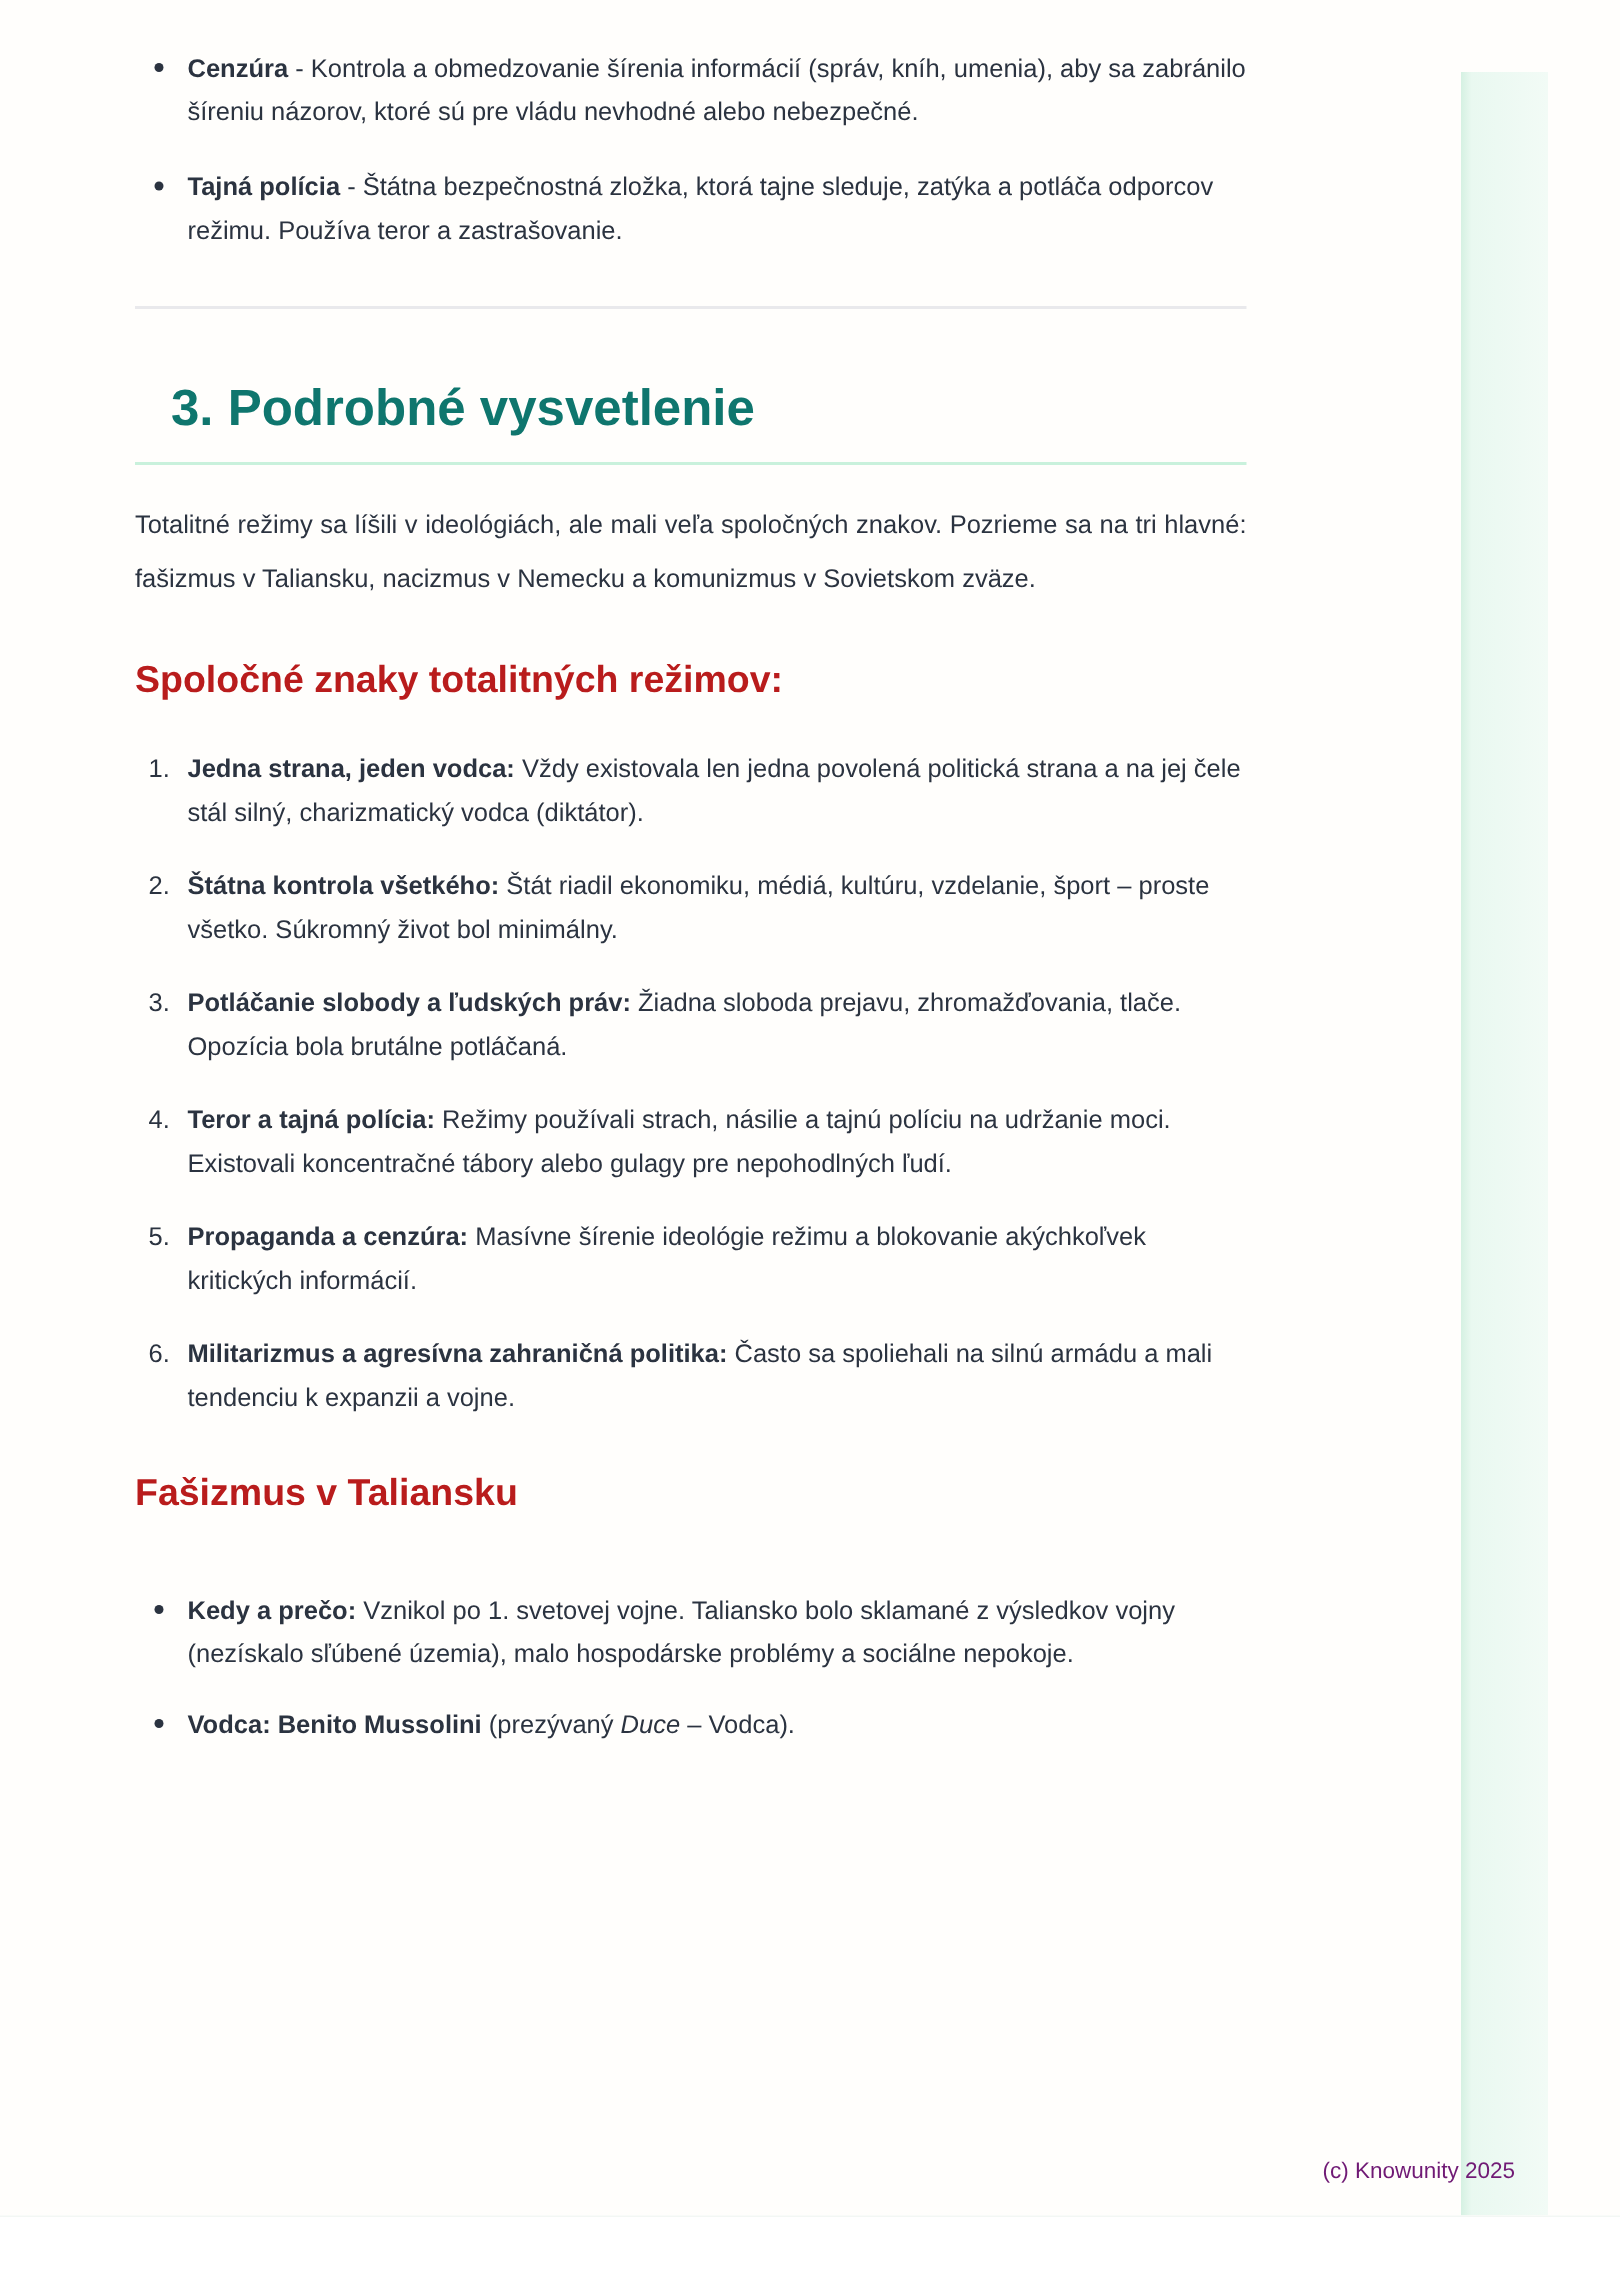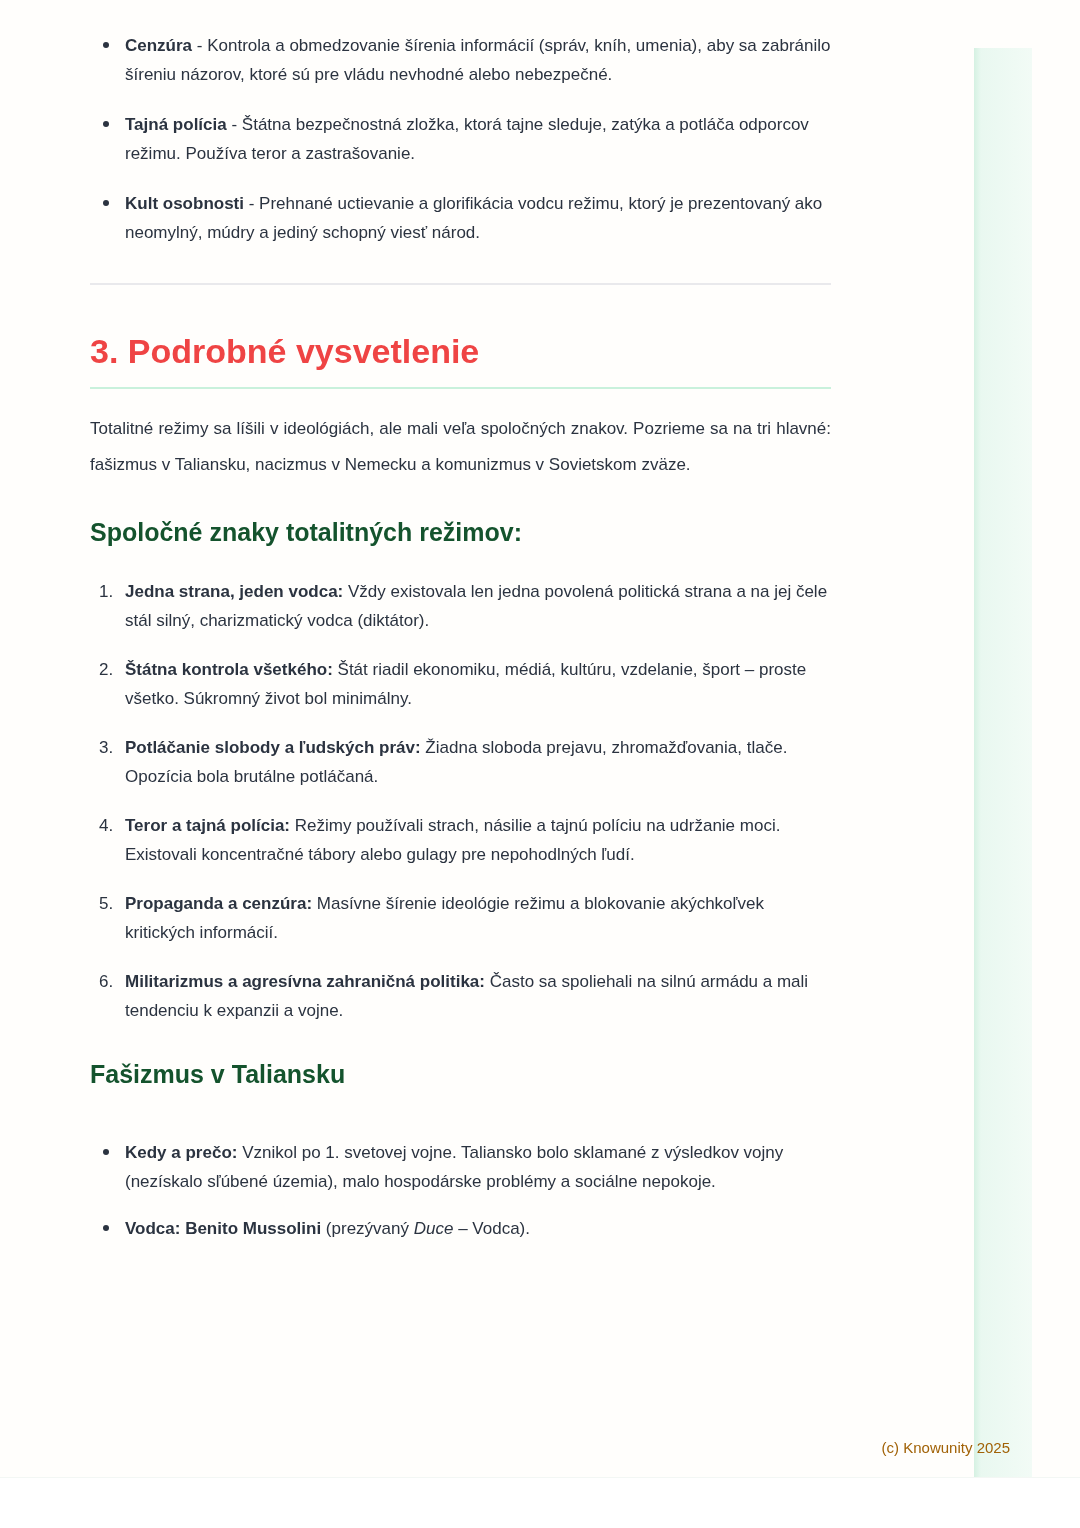--- a/index.html
+++ b/index.html
@@ -116,9 +116,6 @@
     <div class="li">
       <span class="dot"></span><b>Tajná polícia</b><span> - Štátna bezpečnostná zložka, ktorá tajne sleduje, zatýka a potláča odporcov režimu. Používa teror a zastrašovanie.</span>
     </div>
-    <div class="li">
-      <span class="dot"></span><b>Kult osobnosti</b><span> - Prehnané uctievanie a glorifikácia vodcu režimu, ktorý je prezentovaný ako neomylný, múdry a jediný schopný viesť národ.</span>
-    </div>
   </div>
 
   <div class="divider"></div>

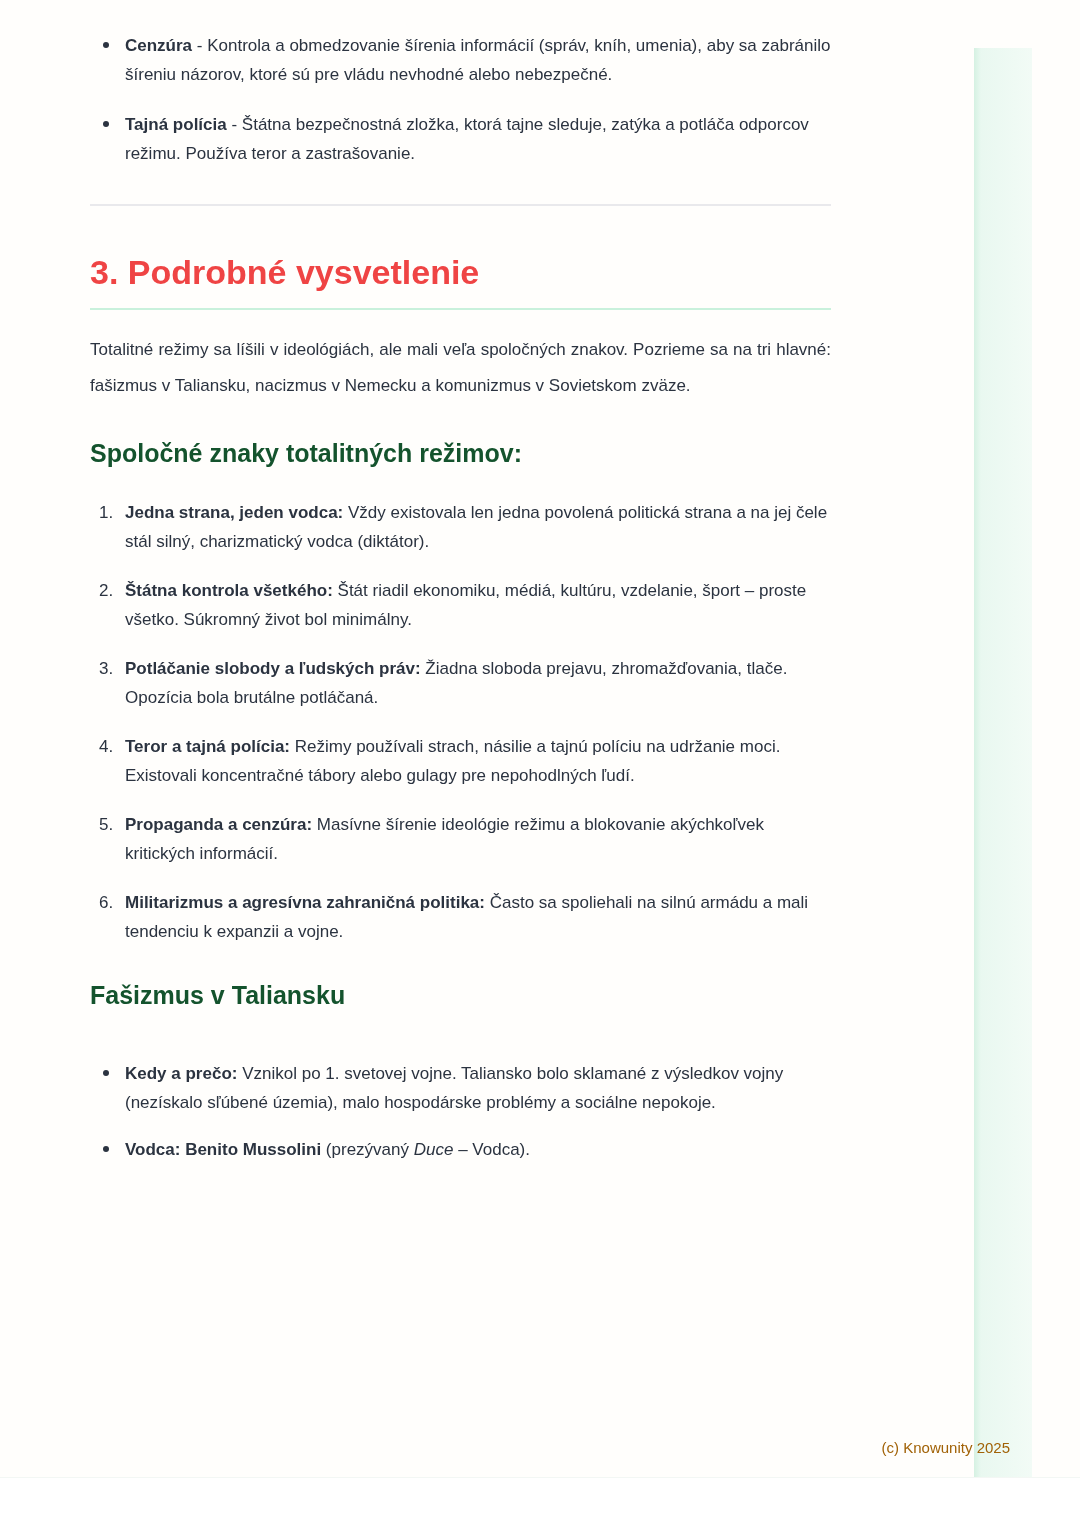--- a/index.html
+++ b/index.html
@@ -56,7 +56,8 @@
     font-size: 34px;
     line-height: 40px;
     font-weight: bold;
-    color: #ef4444;
+    color: #0f766e;
+    margin-left: 24px;
   }
   .h2-underline {
     margin-top: 16px;

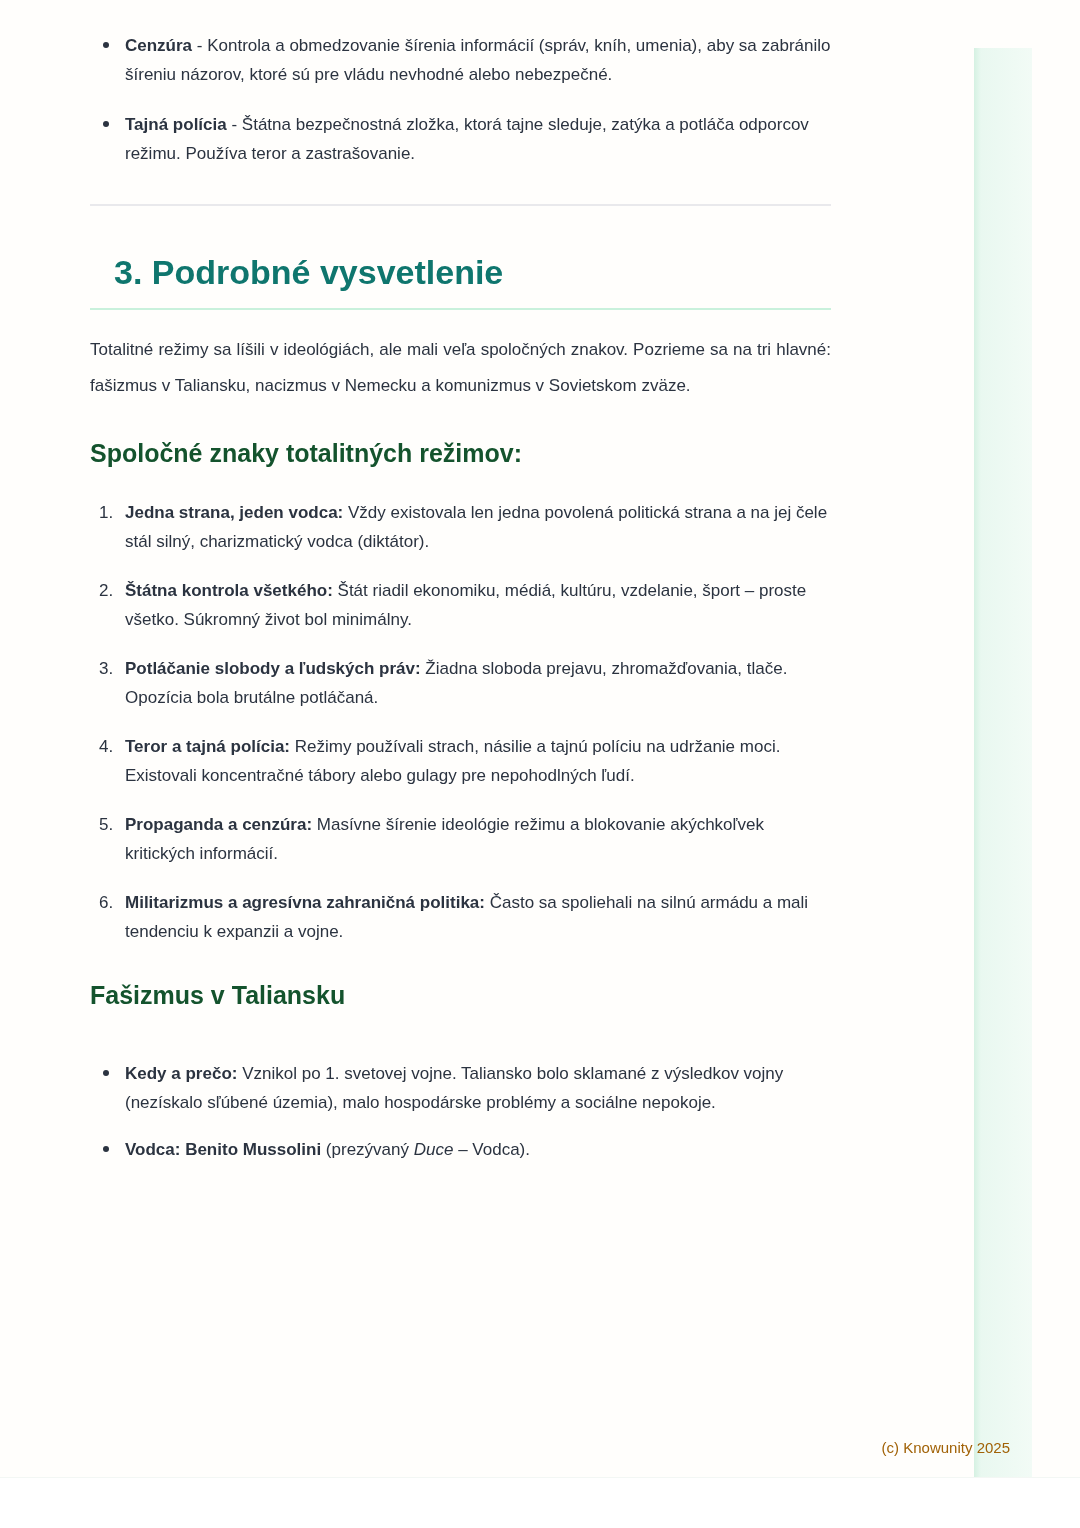--- a/index.html
+++ b/index.html
@@ -74,7 +74,7 @@
     font-size: 25px;
     line-height: 30px;
     font-weight: bold;
-    color: #14532d;
+    color: #b91c1c;
   }
   .nlist { margin-top: 30px; }
   .nlist .li {

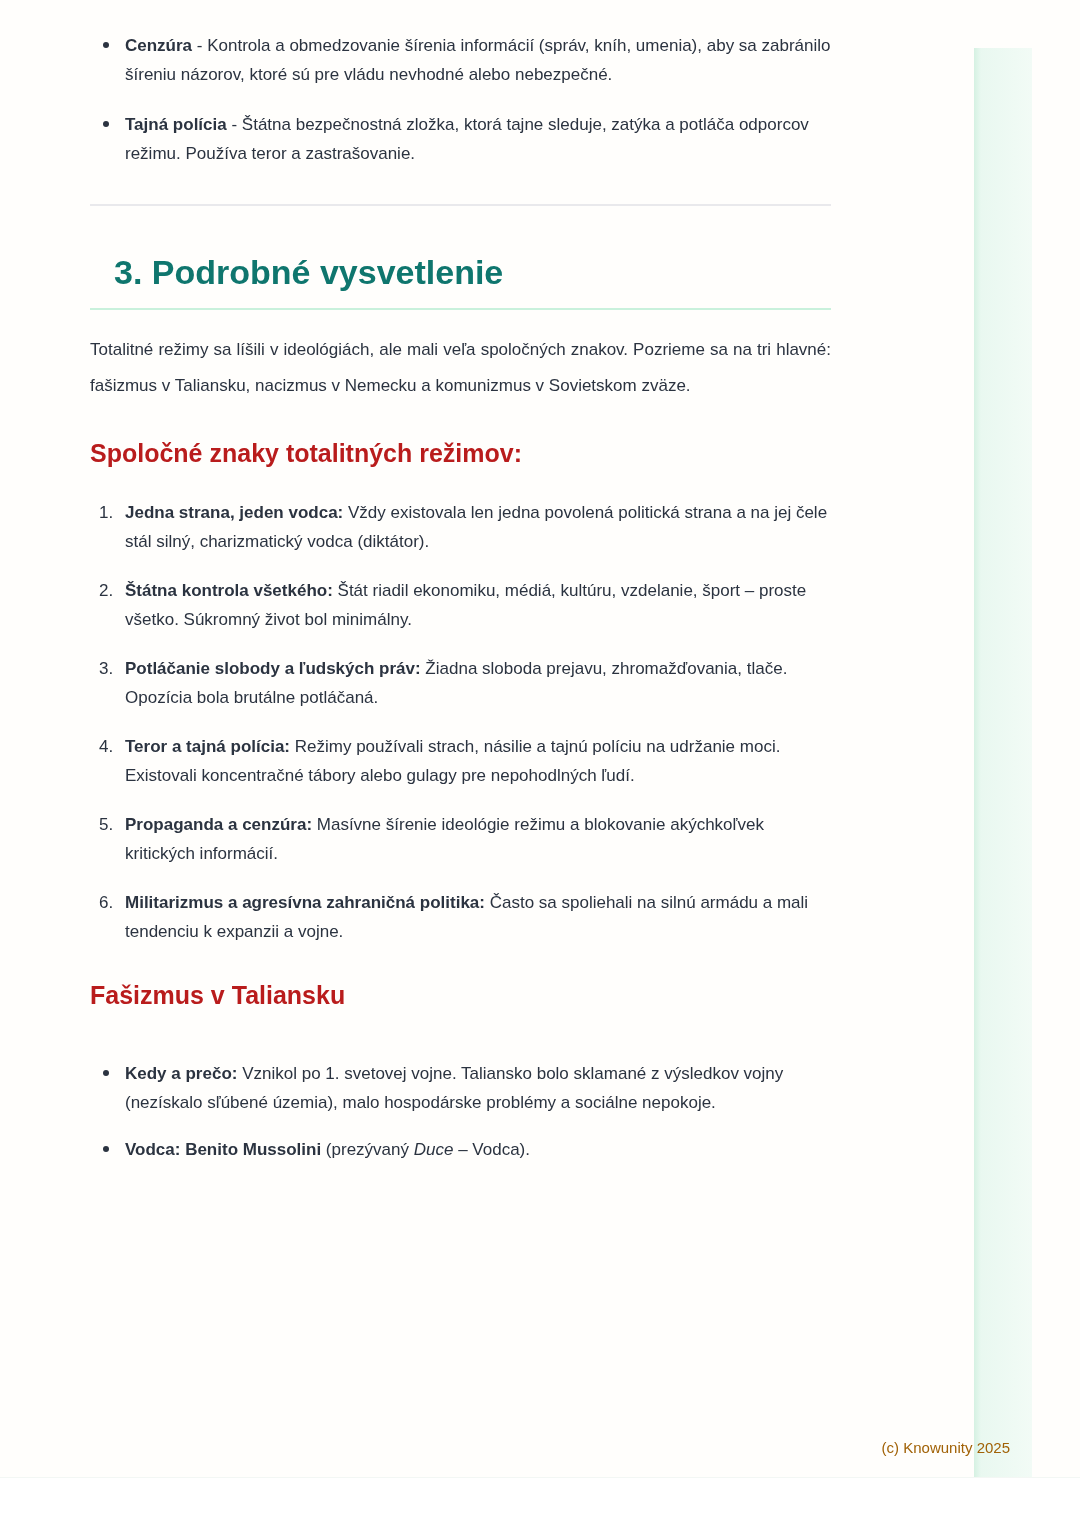--- a/index.html
+++ b/index.html
@@ -98,7 +98,7 @@
     right: 70px;
     font-size: 15px;
     line-height: 20px;
-    color: #a16207;
+    color: #701a75;
   }
   em { font-style: italic; }
 </style>

